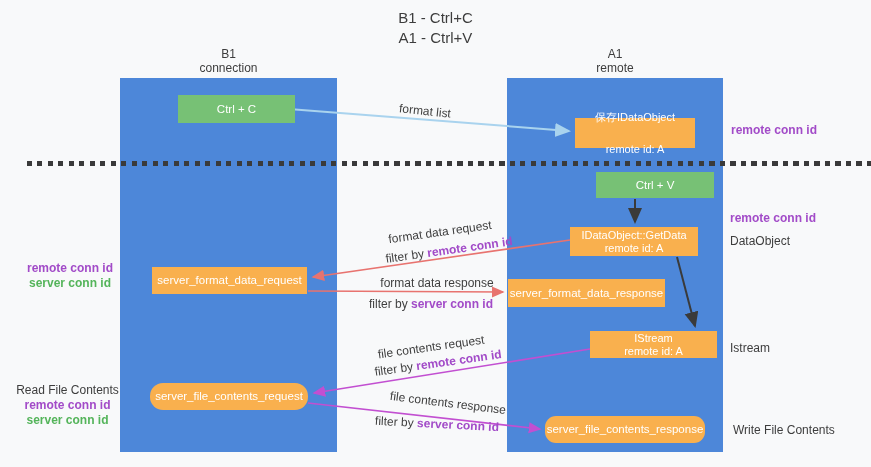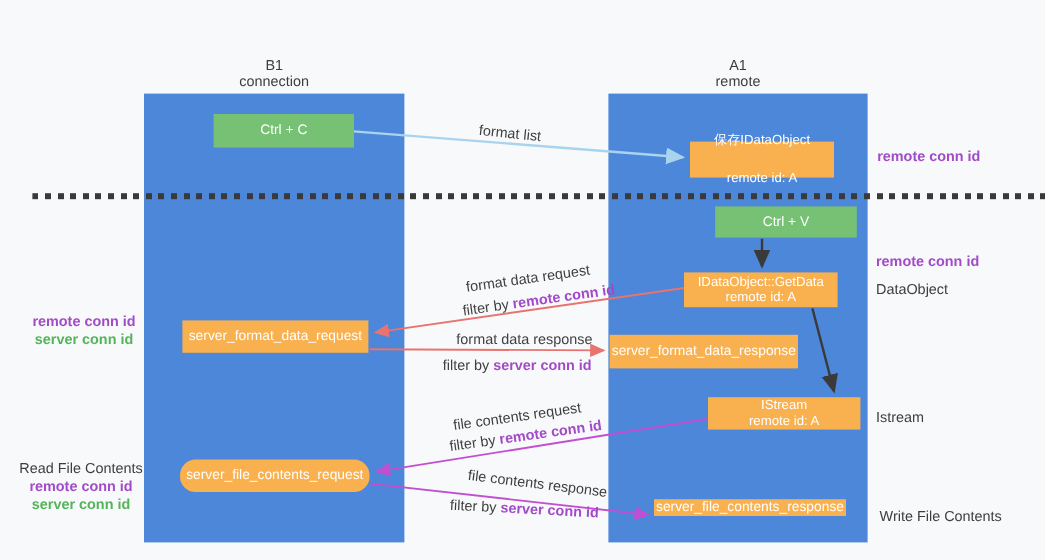--- a/index.html
+++ b/index.html
@@ -66,6 +66,10 @@
 
 <div class="stage">
 
+  <div class="abs title">
+    <div>B1 - Ctrl+C</div>
+    <div>A1 - Ctrl+V</div>
+  </div>
 
   <div class="abs lifeline-header" style="left:120px;width:217px;">
     <div>B1</div>

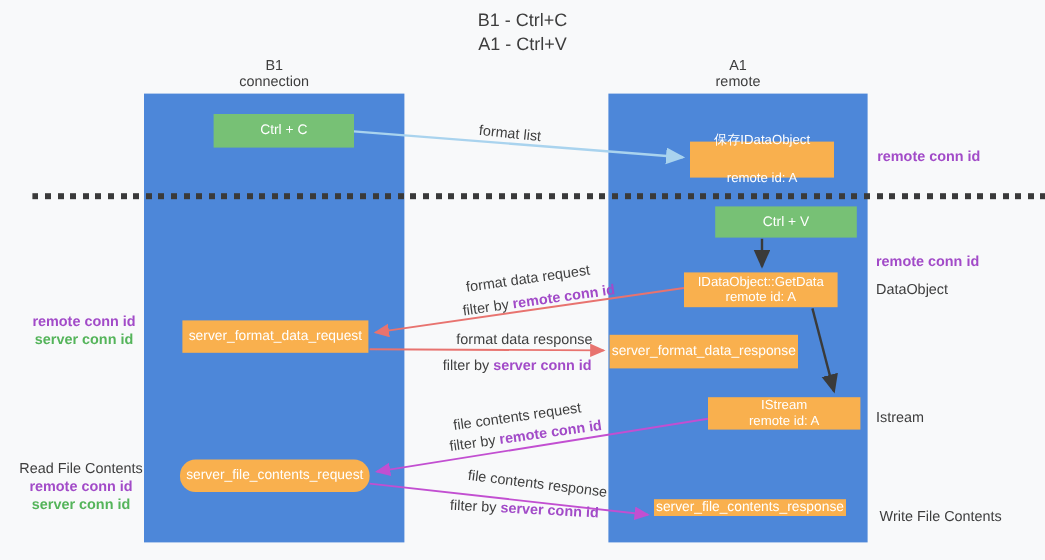--- a/index.html
+++ b/index.html
@@ -144,7 +144,7 @@
     <div>server_file_contents_request</div>
   </div>
 
-  <div class="abs node orange" style="left:545px;top:416px;width:160px;height:14px;">
+  <div class="abs node orange" style="left:545px;top:416px;width:160px;height:27px;border-radius:11px;">
     <div>server_file_contents_response</div>
   </div>
 

